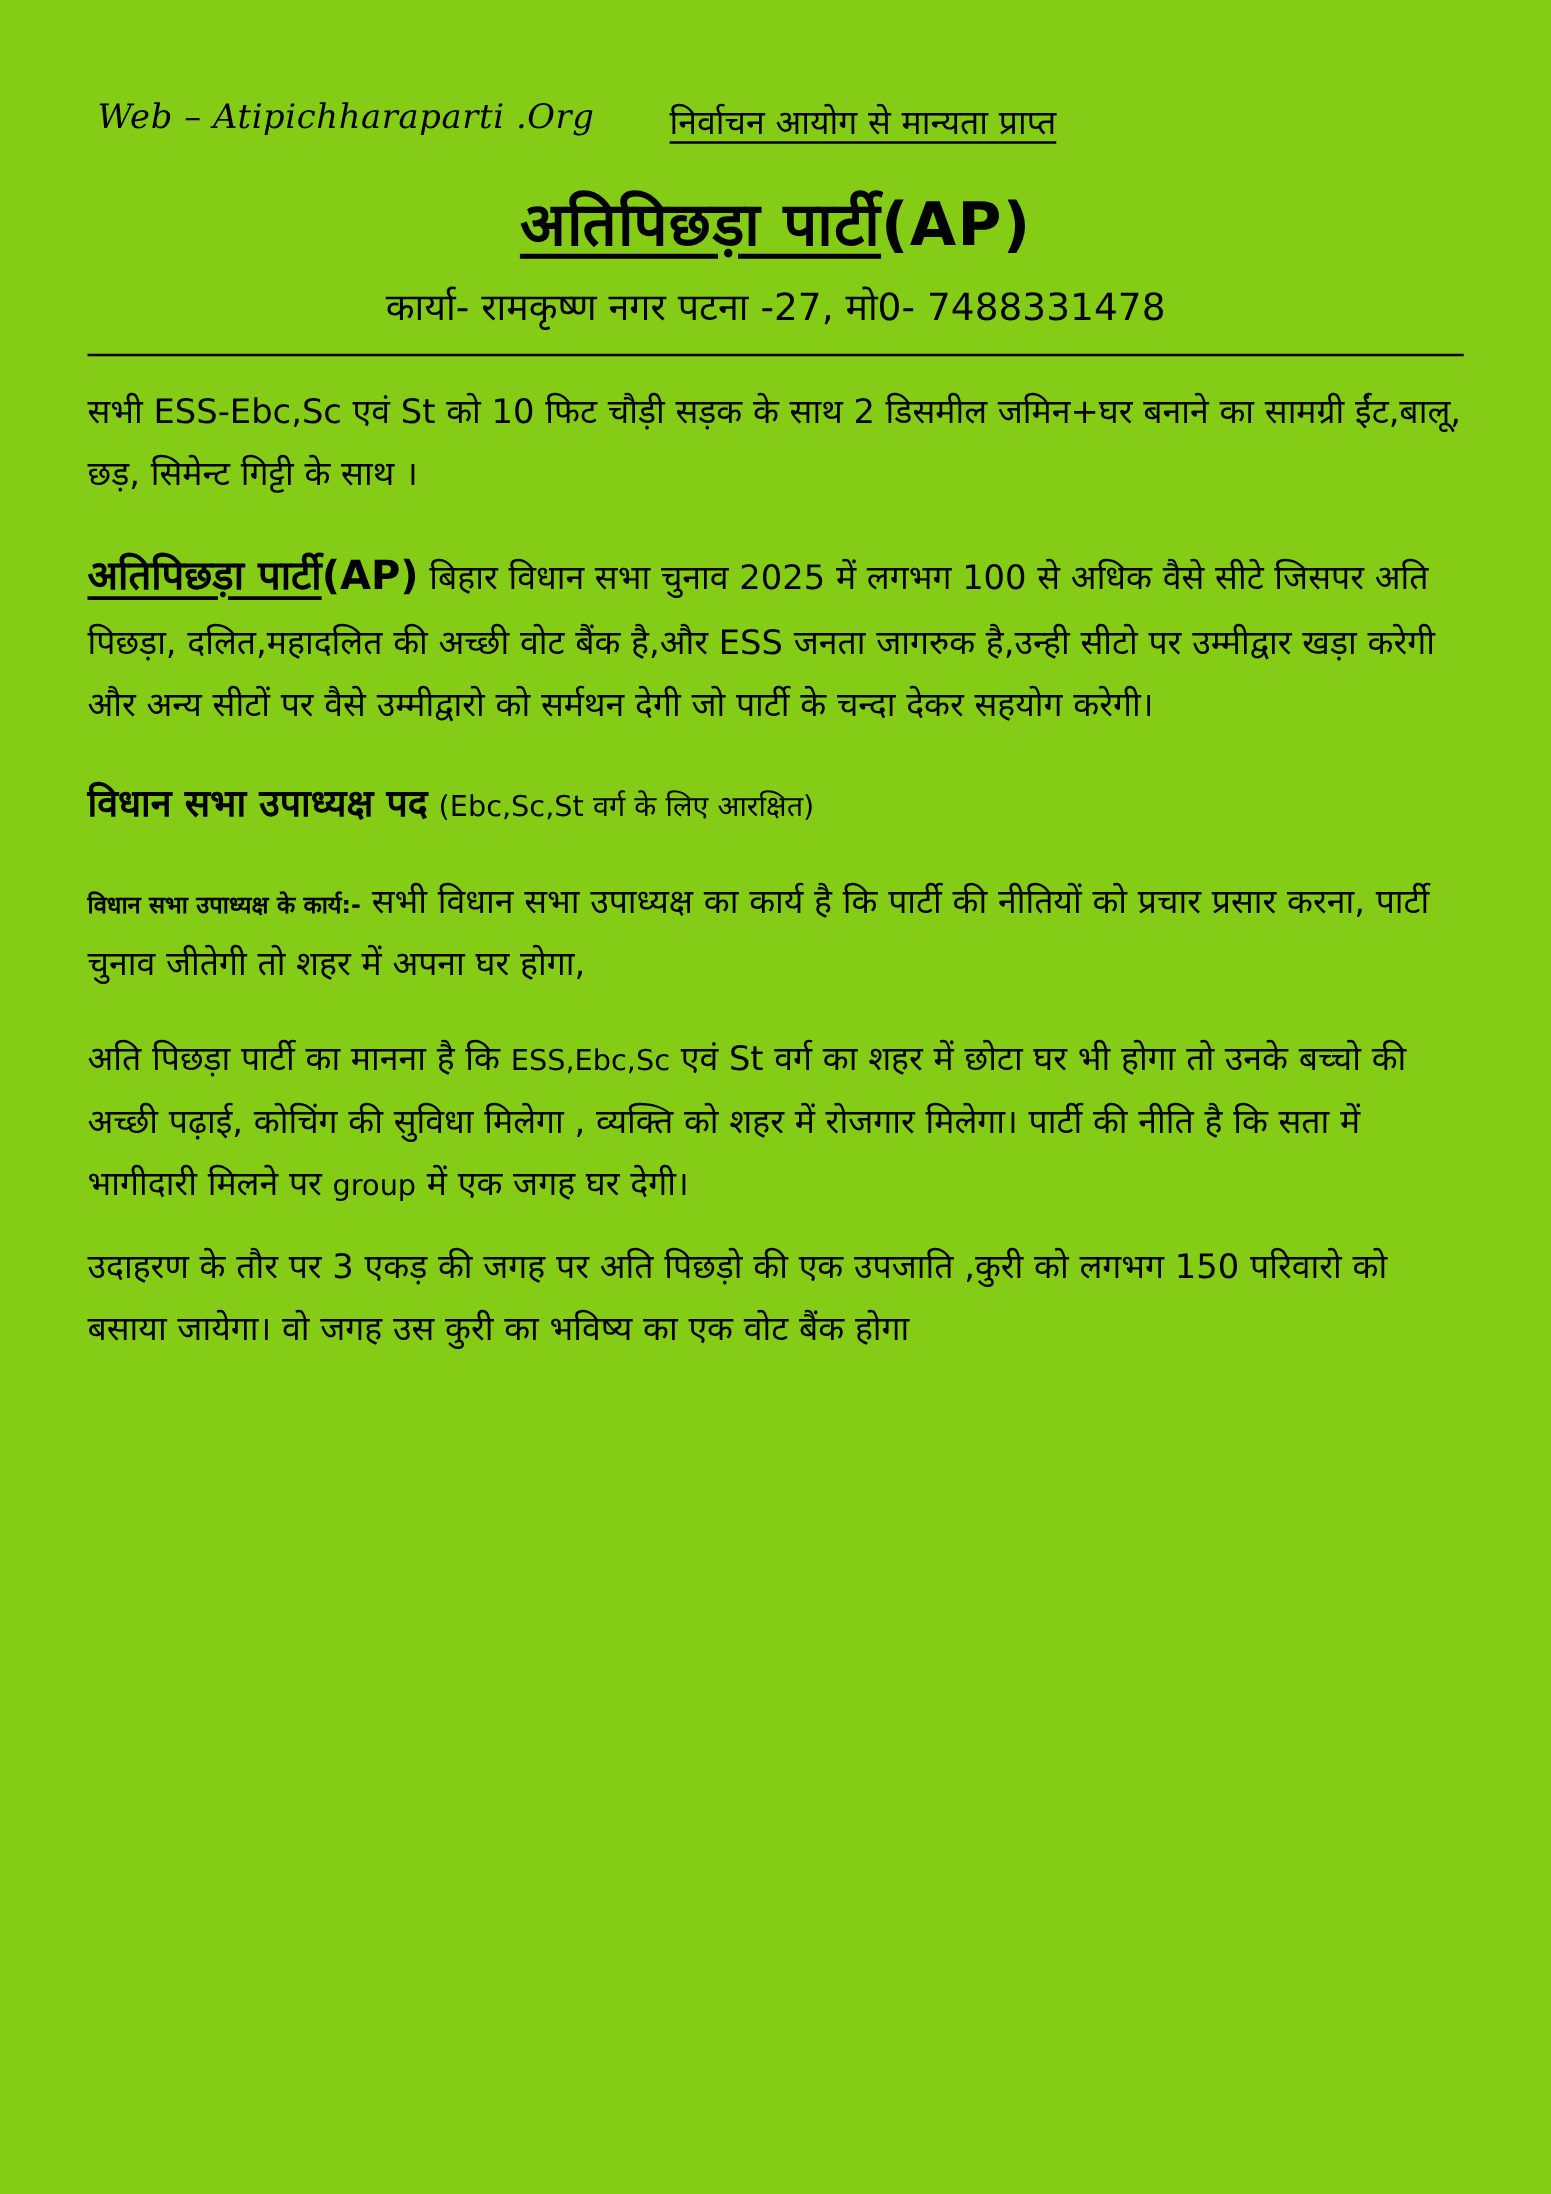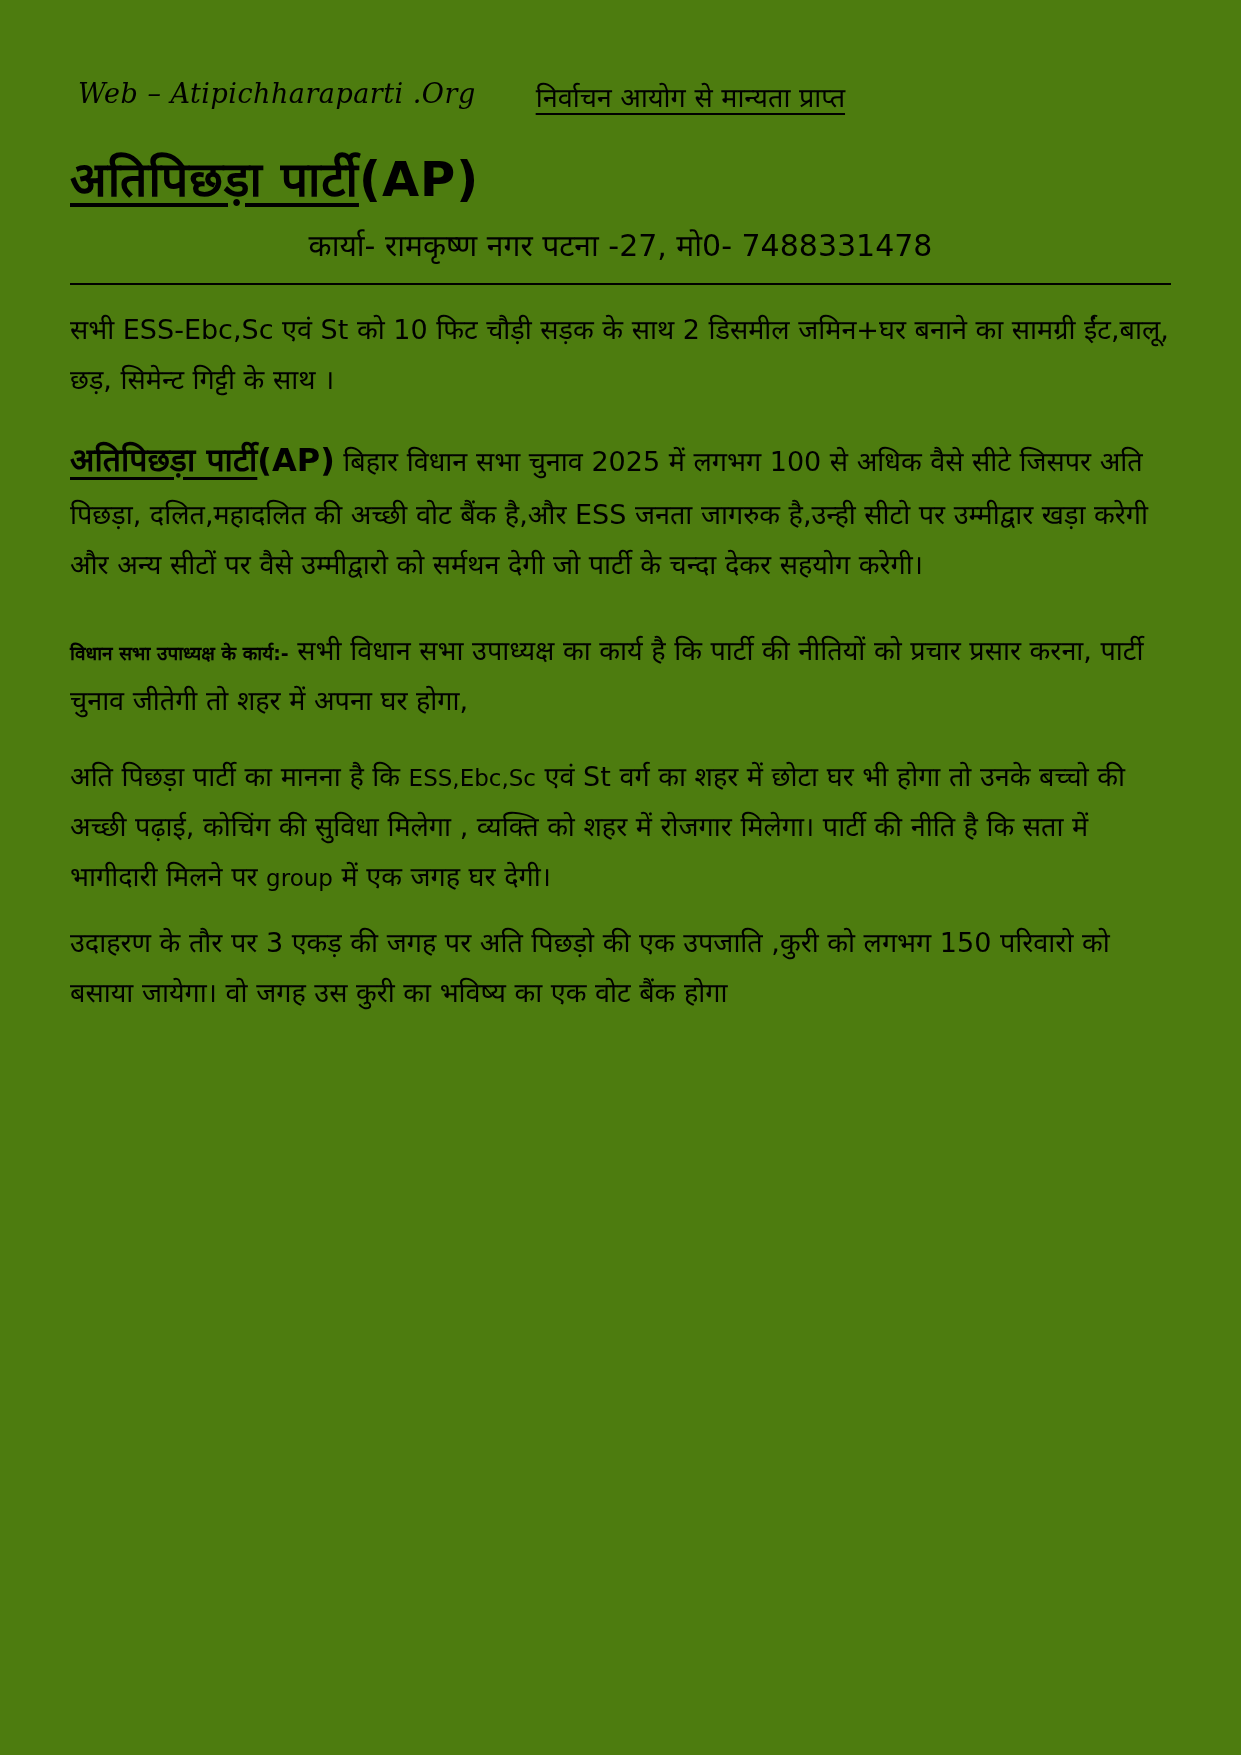--- a/index.html
+++ b/index.html
@@ -16,7 +16,7 @@
     min-height: 1755px;
     box-sizing: border-box;
     padding: 60px 70px 40px 70px;
-    background: #4d7c0f;
+    background: #84cc16;
     position: relative;
   }
 

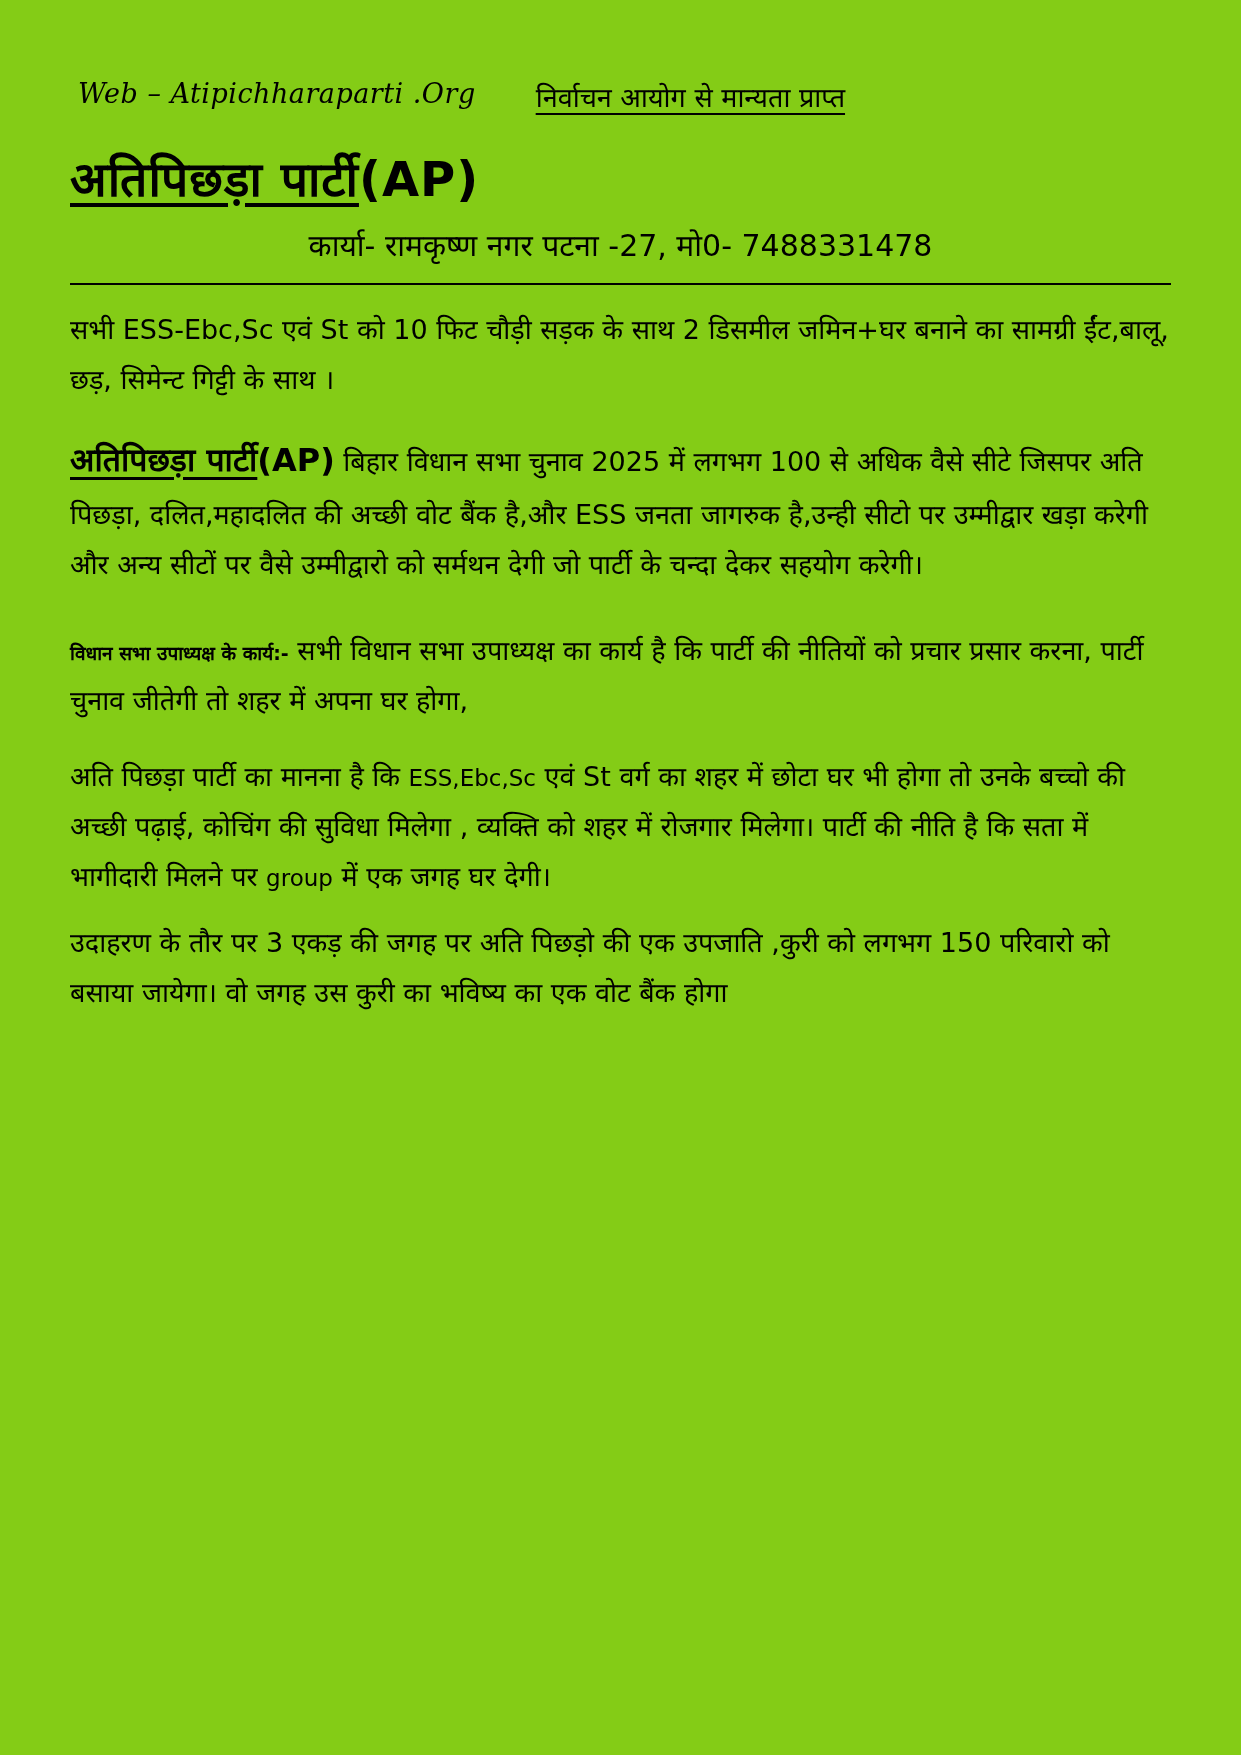--- a/index.html
+++ b/index.html
@@ -44,6 +44,7 @@
     white-space: nowrap;
   }
   .party-title {
+    text-align: center;
     margin-top: 30px;
     font-family: "DejaVu Sans", sans-serif;
     font-weight: bold;

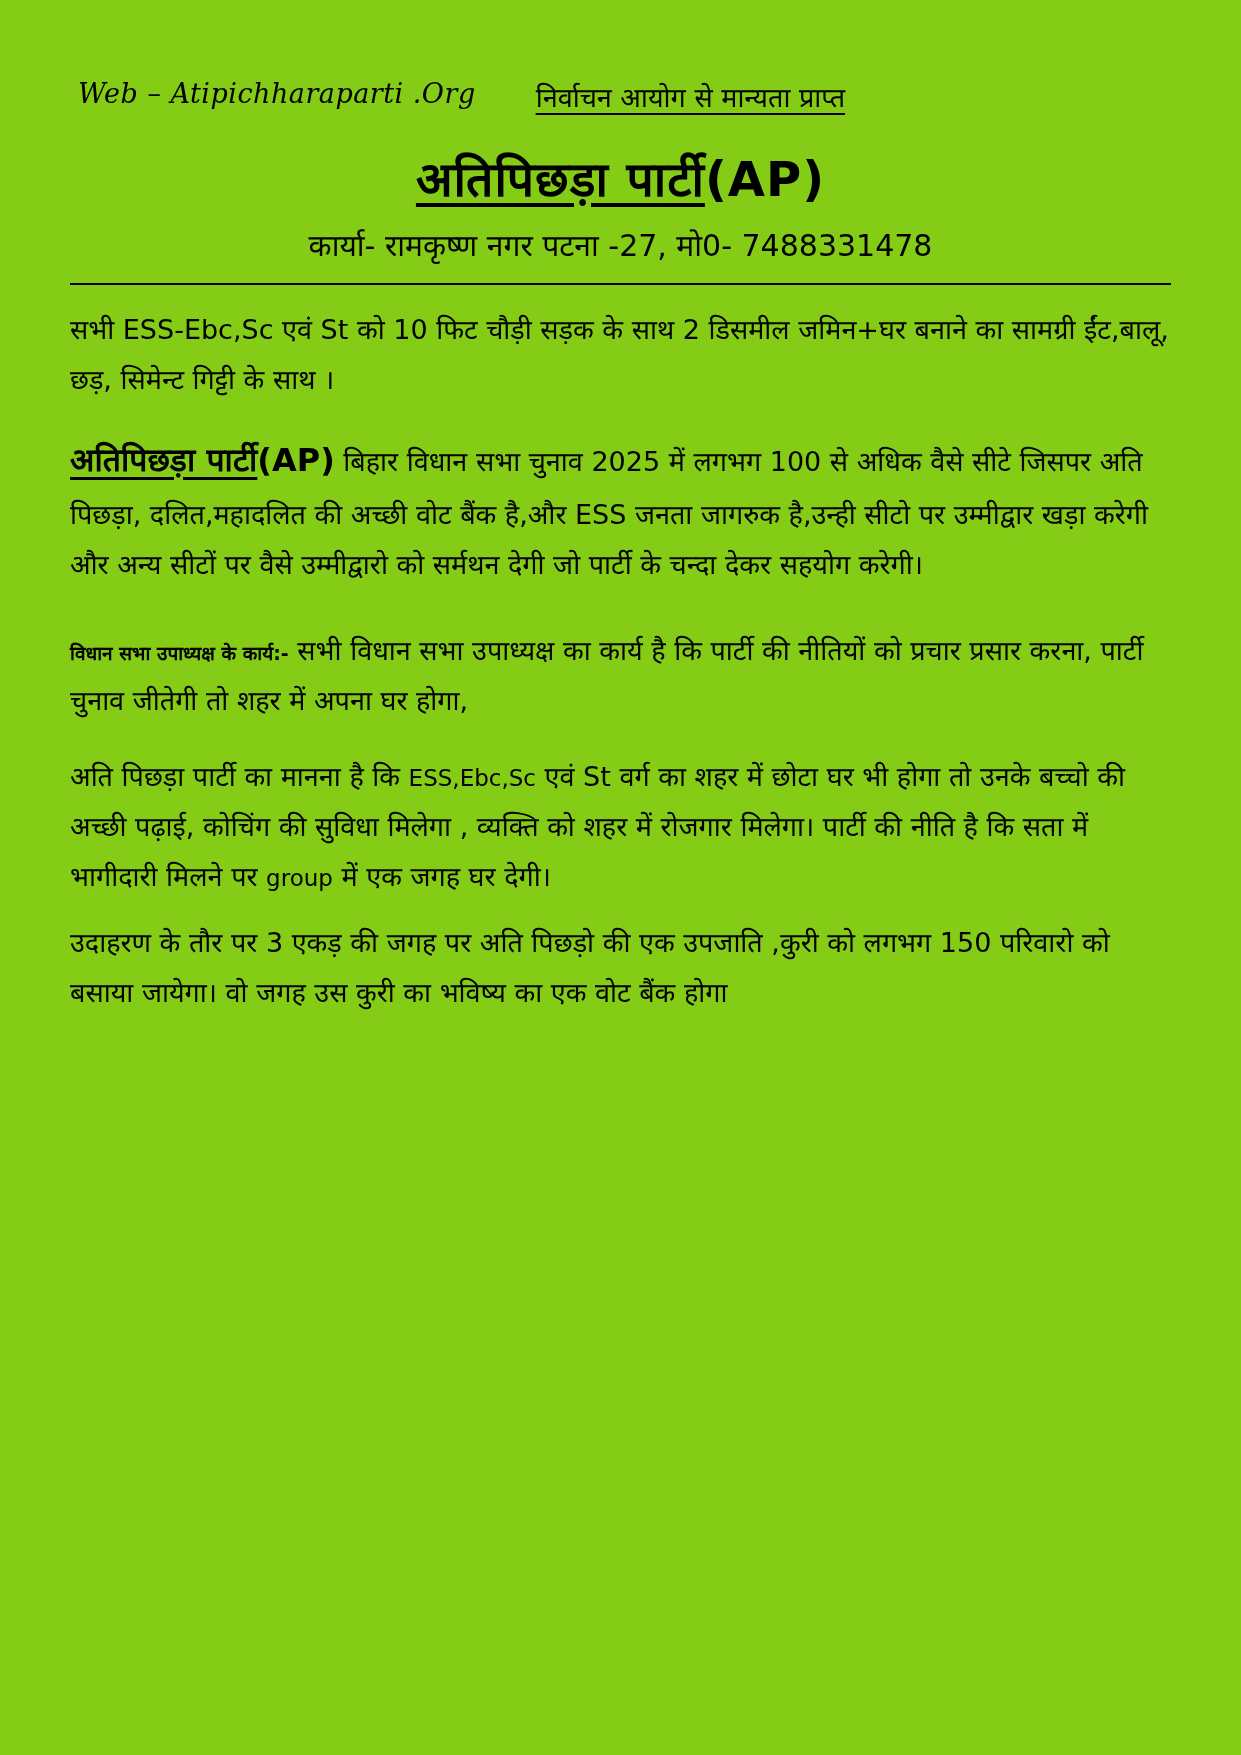--- a/index.html
+++ b/index.html
@@ -134,6 +134,10 @@
 
     <div class="spacer-sm"></div>
 
+    <p class="para">
+      <span class="b" style="font-size:30px;">विधान सभा उपाध्यक्ष पद</span>
+      <span class="small">(Ebc,Sc,St वर्ग के लिए आरक्षित)</span>
+    </p>
 
     <div class="spacer-sm"></div>
 

